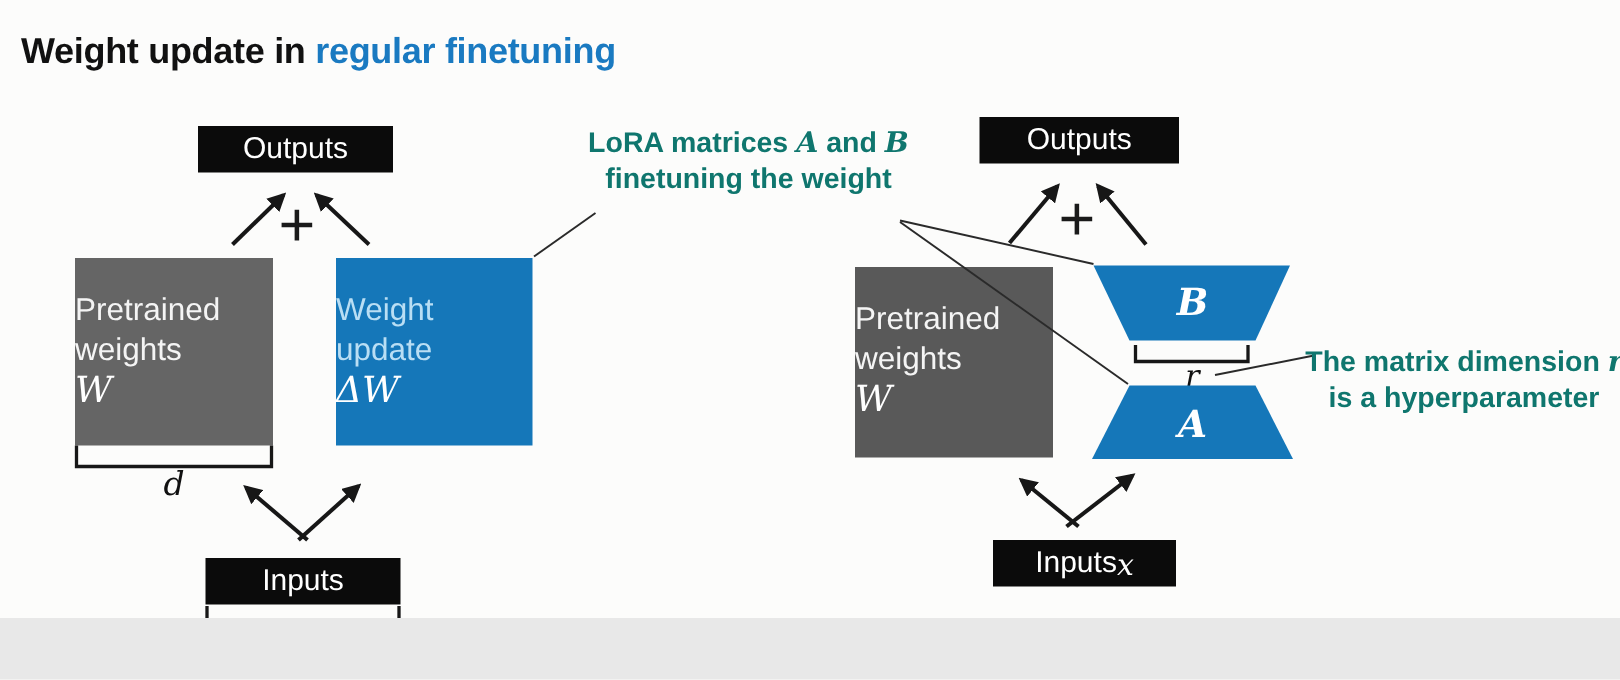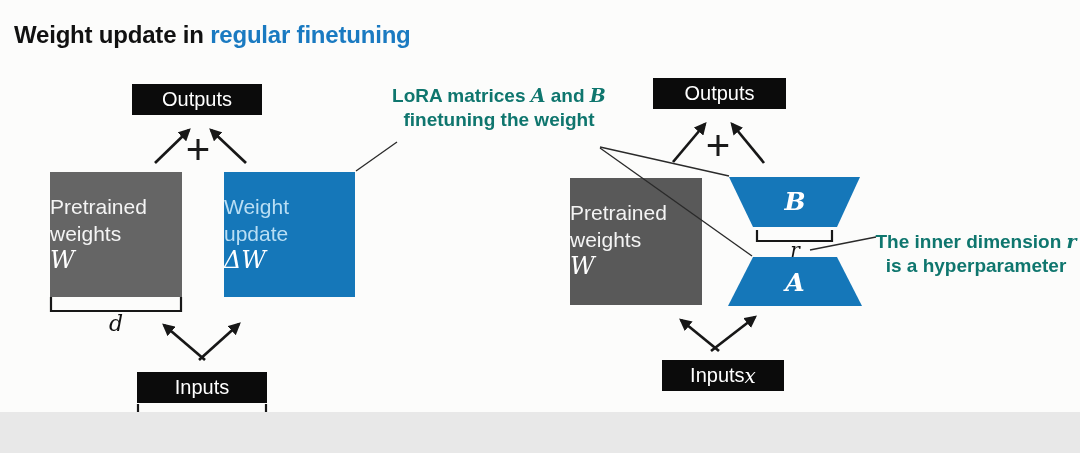--- a/index.html
+++ b/index.html
@@ -113,7 +113,7 @@
   </div>
 
   <div class="abs note" style="left:870px;top:229px;width:212px;line-height:24px;">
-    <div><span>The inner dimension </span><span class="m">r</span></div>
+    <div><span>The matrix dimension </span><span class="m">r</span></div>
     <div>is a hyperparameter</div>
   </div>
 

